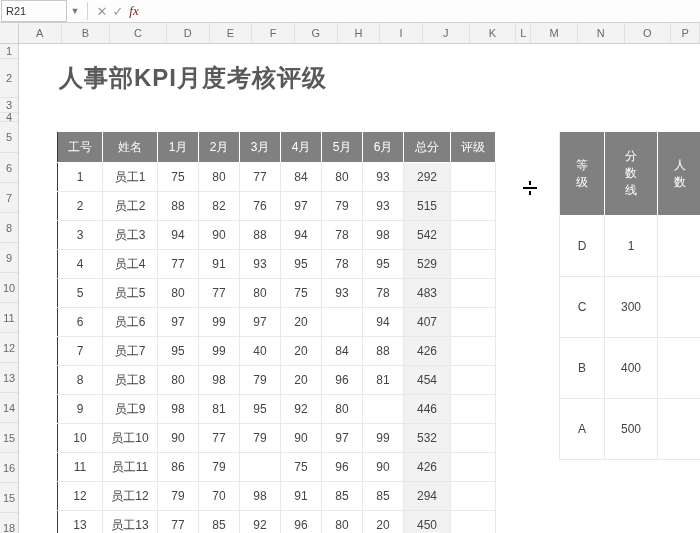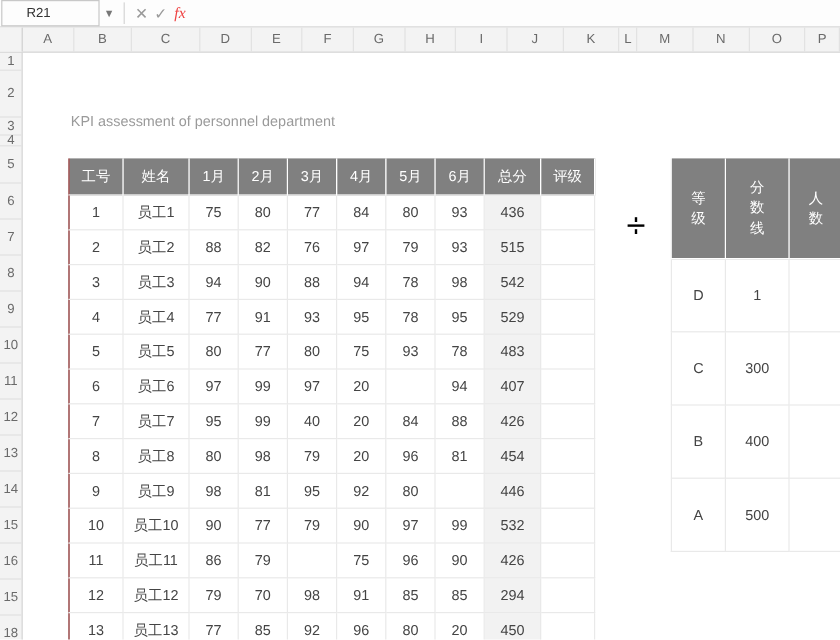--- a/index.html
+++ b/index.html
@@ -28,7 +28,7 @@
     border: 1px solid #c8c8c8;
     display: flex;
     align-items: center;
-    padding-left: 20px;
+    padding-left: 4px;
     font-size: 11px;
     color: #333;
     margin-left: 1px;

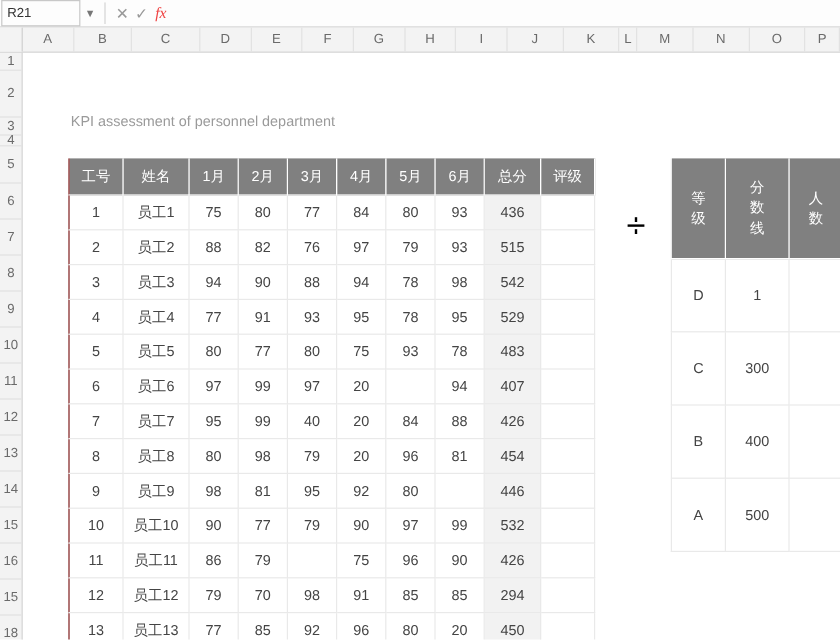--- a/index.html
+++ b/index.html
@@ -55,7 +55,7 @@
   .fb-icon.fx {
     font-style: italic;
     font-family: "Times New Roman", serif;
-    color: #ef4444;
+    color: #7f1d1d;
   }
   .fb-input {
     flex: 1;

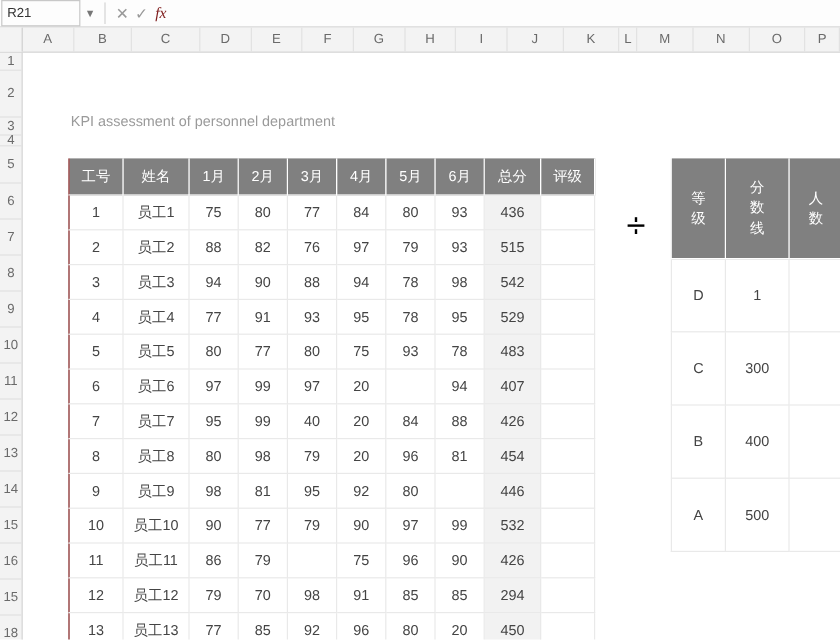--- a/index.html
+++ b/index.html
@@ -280,6 +280,7 @@
     </div>
 
   <div class="sheet">
+    <div class="title">人事部KPI月度考核评级</div>
     <div class="subtitle">KPI assessment of personnel department</div>
 
     <table class="kpi">

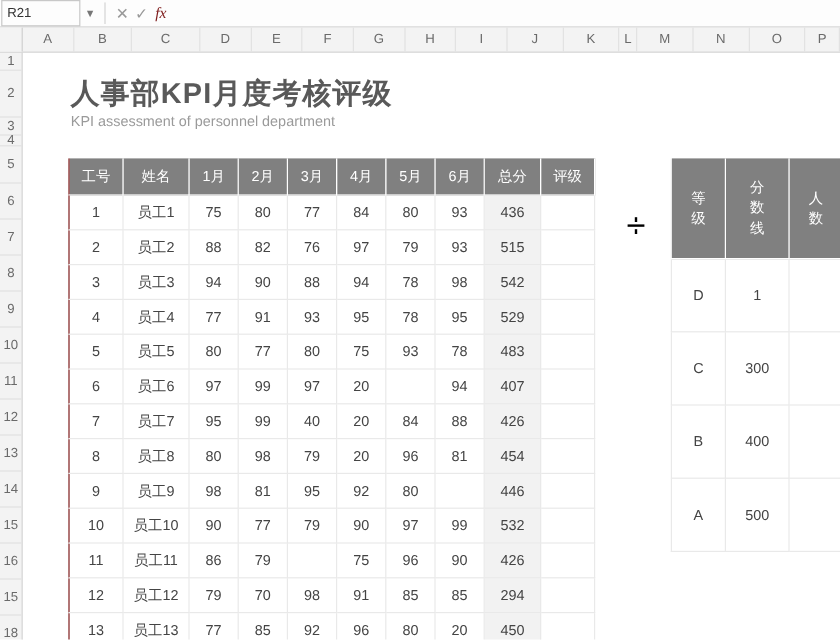--- a/index.html
+++ b/index.html
@@ -281,7 +281,6 @@
 
   <div class="sheet">
     <div class="title">人事部KPI月度考核评级</div>
-    <div class="subtitle">KPI assessment of personnel department</div>
 
     <table class="kpi">
       <thead>

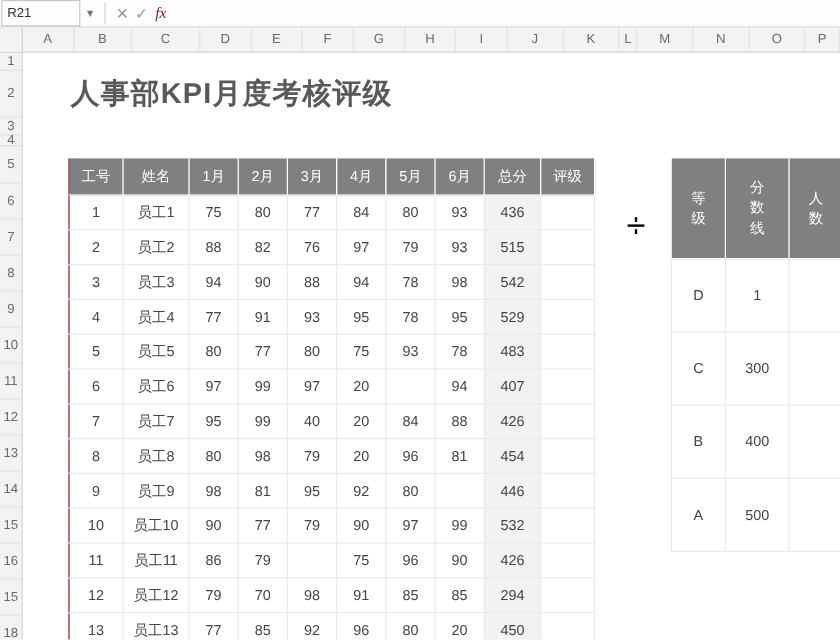--- a/index.html
+++ b/index.html
@@ -307,7 +307,7 @@
             <td class="col-m">84</td>
             <td class="col-m">80</td>
             <td class="col-m">93</td>
-            <td class="col-total">436</td>
+            <td class="col-total">292</td>
             <td class="col-grade"></td>
           </tr>
           <tr>

